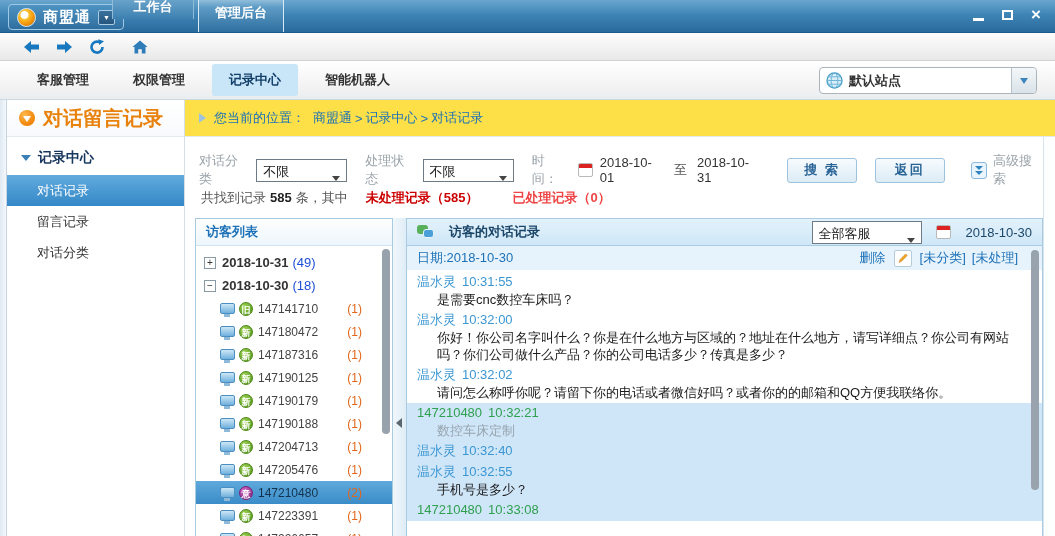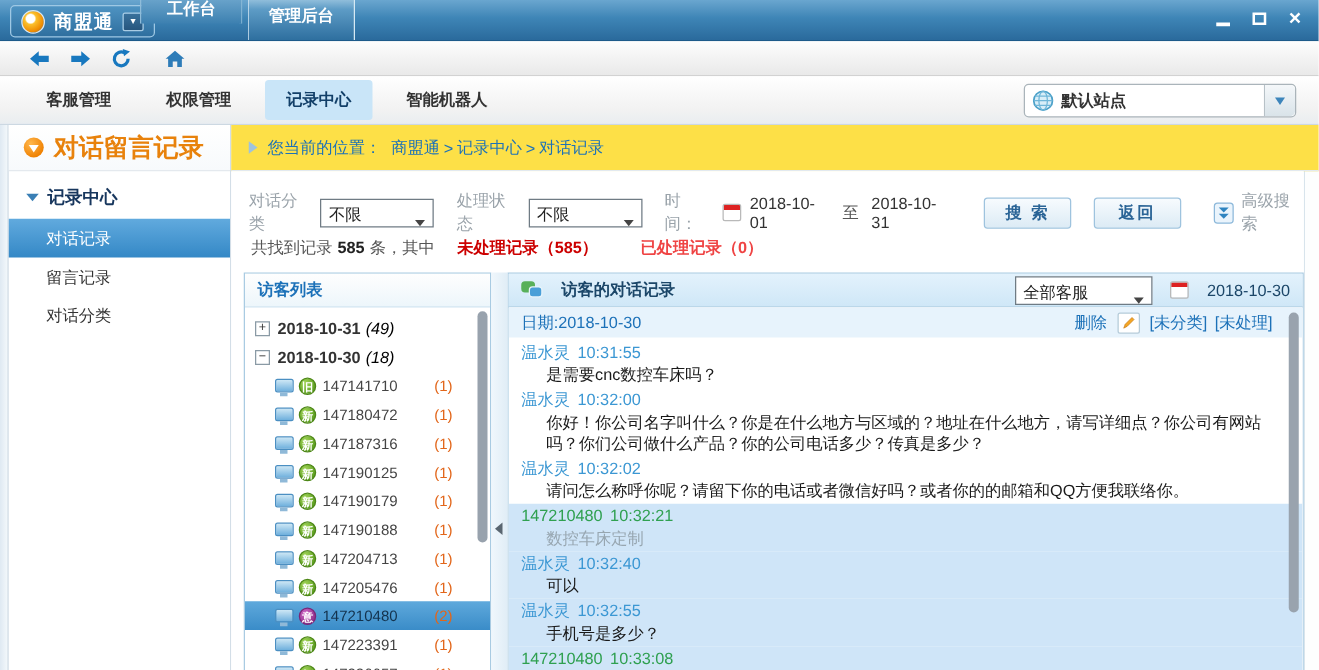--- a/index.html
+++ b/index.html
@@ -106,7 +106,7 @@
   .expander { width:12px; height:12px; border:1px solid #8a9aa5; background:#fff; font-size:10px; line-height:10px;
     text-align:center; color:#333; margin-right:6px; flex:none; }
   .group-date { font-weight:bold; color:#333; margin-right:4px; }
-  .group-count { color:#000000;font-style:italic; }
+  .group-count { color:#1d4ed8; }
   .visitor-row { height:23px; display:flex; align-items:center; padding-left:24px; padding-right:30px; }
   .visitor-row.selected { background:linear-gradient(#5fa9dc,#3a8cc8); }
   .mon { width:15px; height:11px; border:1px solid #4b8fc2; border-radius:2px;

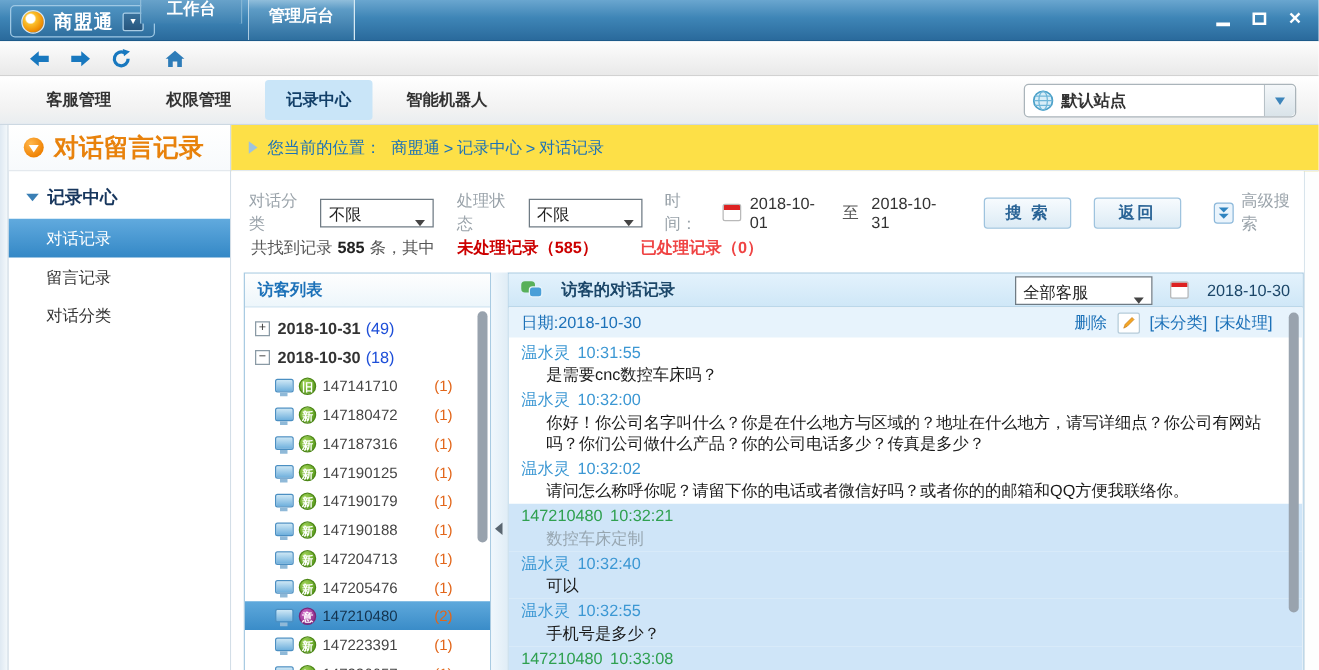--- a/index.html
+++ b/index.html
@@ -431,7 +431,6 @@
             </div>
             <div class="msg agent hl">
               <div class="msg-head"><span class="msg-sender">温水灵</span><span class="msg-time">10:32:40</span></div>
-              <div class="msg-text">可以</div>
             </div>
             <div class="msg agent hl">
               <div class="msg-head"><span class="msg-sender">温水灵</span><span class="msg-time">10:32:55</span></div>

